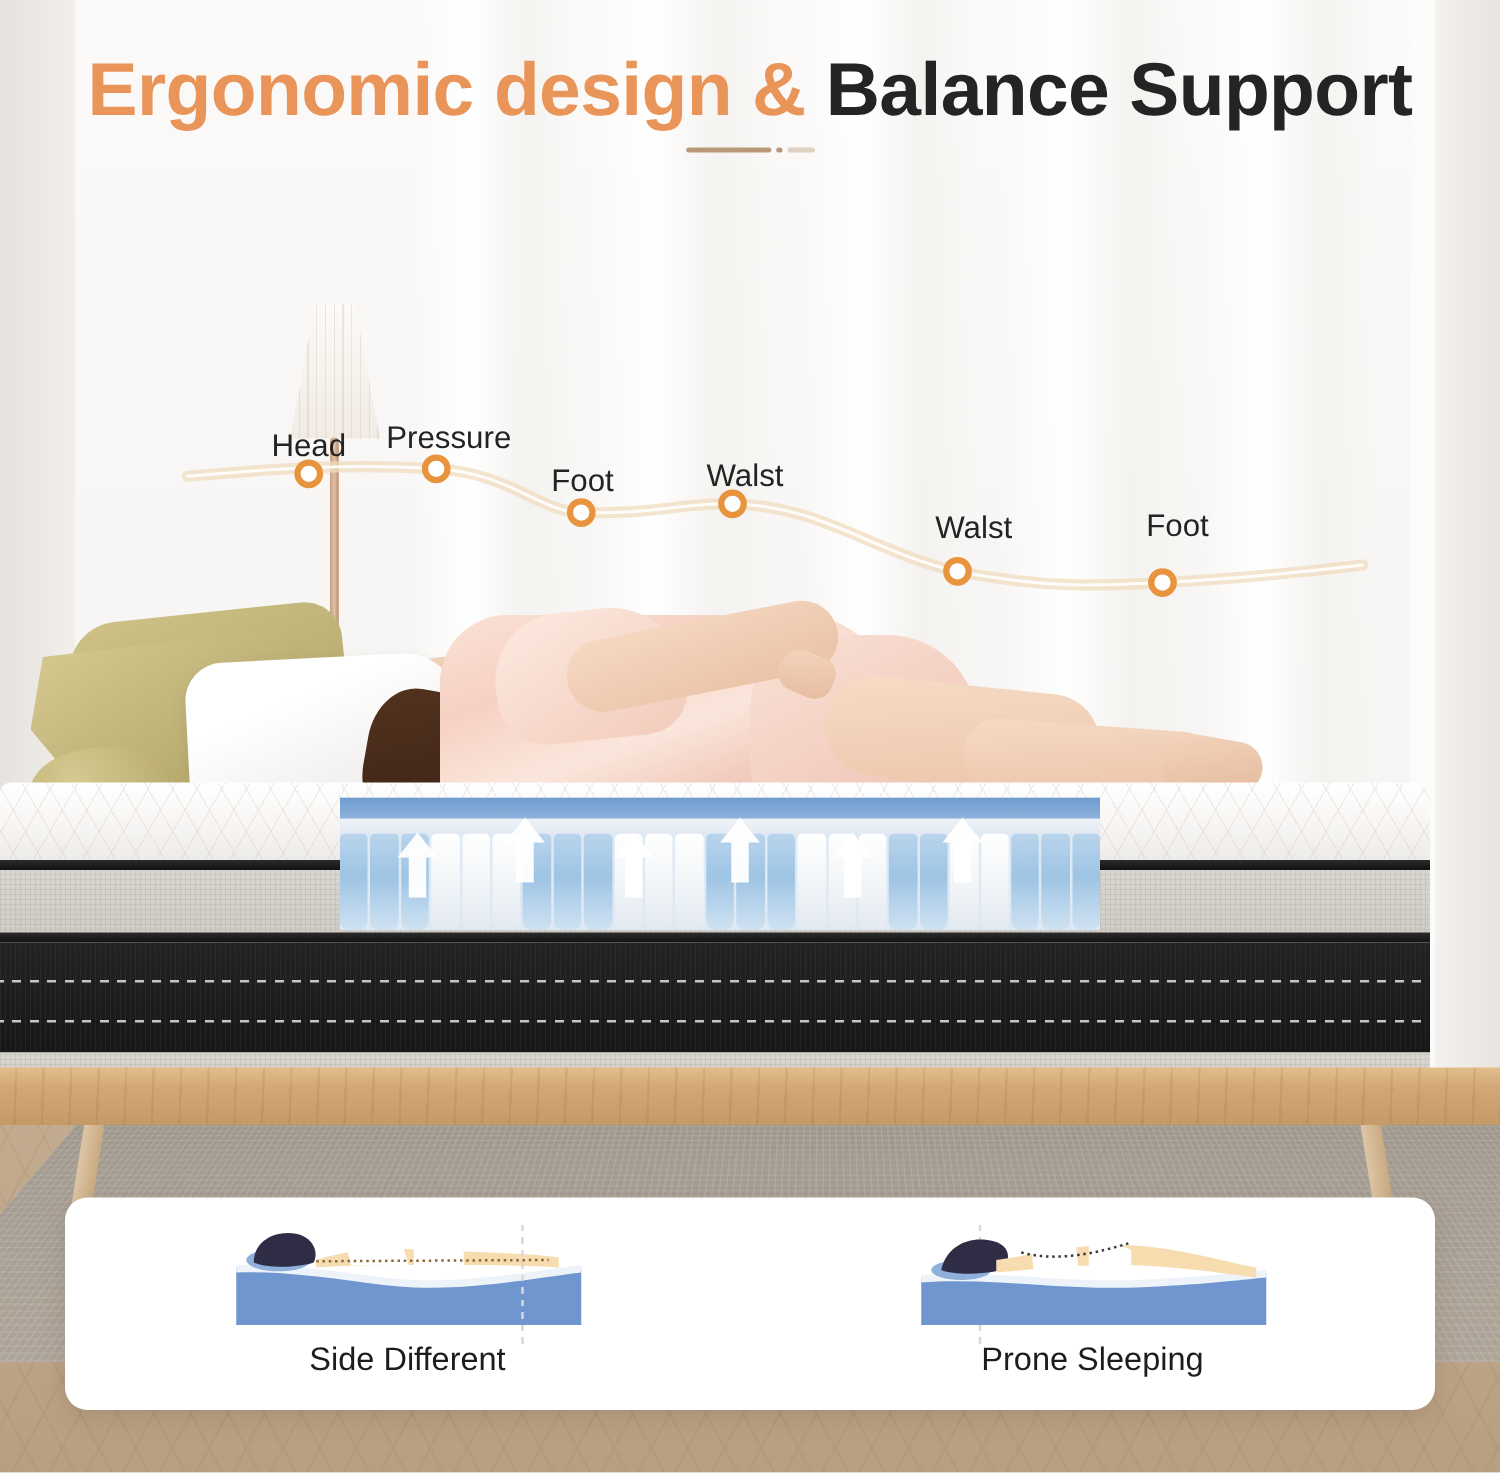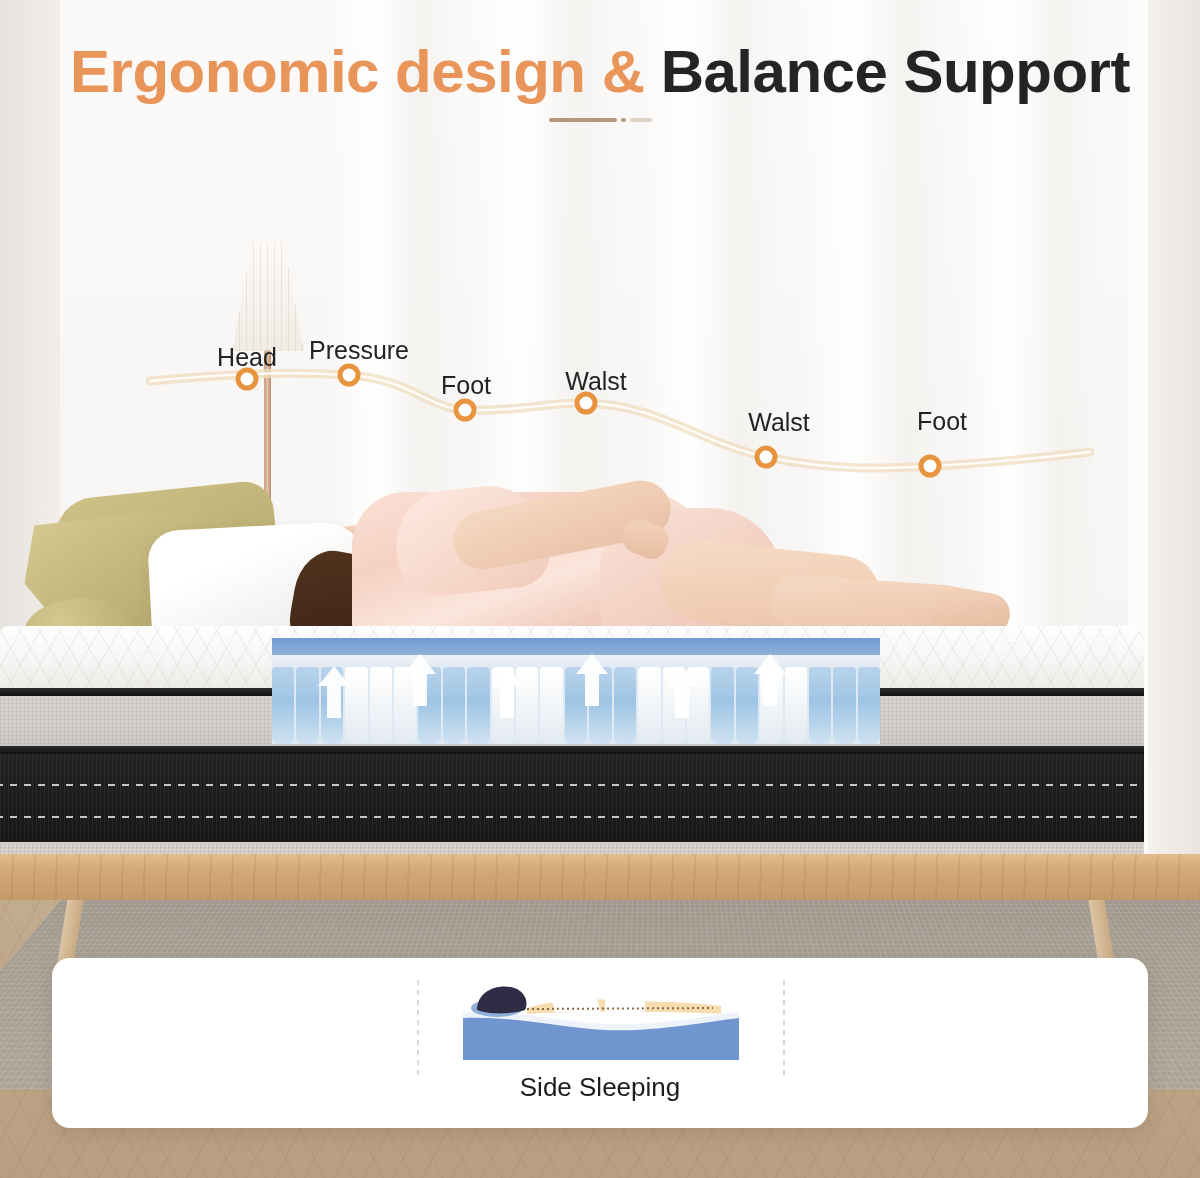--- a/index.html
+++ b/index.html
@@ -358,7 +358,7 @@
         <path d="M150 26 C166 24,180 26,190 30 L190 46 L150 46 Z" fill="#ffffff"></path>
         <path d="M72 41 L258 40" stroke="#8c6a3f" stroke-width="2" stroke-dasharray="2 3"></path>
       </svg>
-      <div class="panel-label">Side Sleeping</div>
+      <div class="panel-label">Side Different</div>
     </div>
     <div class="divider" style="left:33.333%;"></div>
 

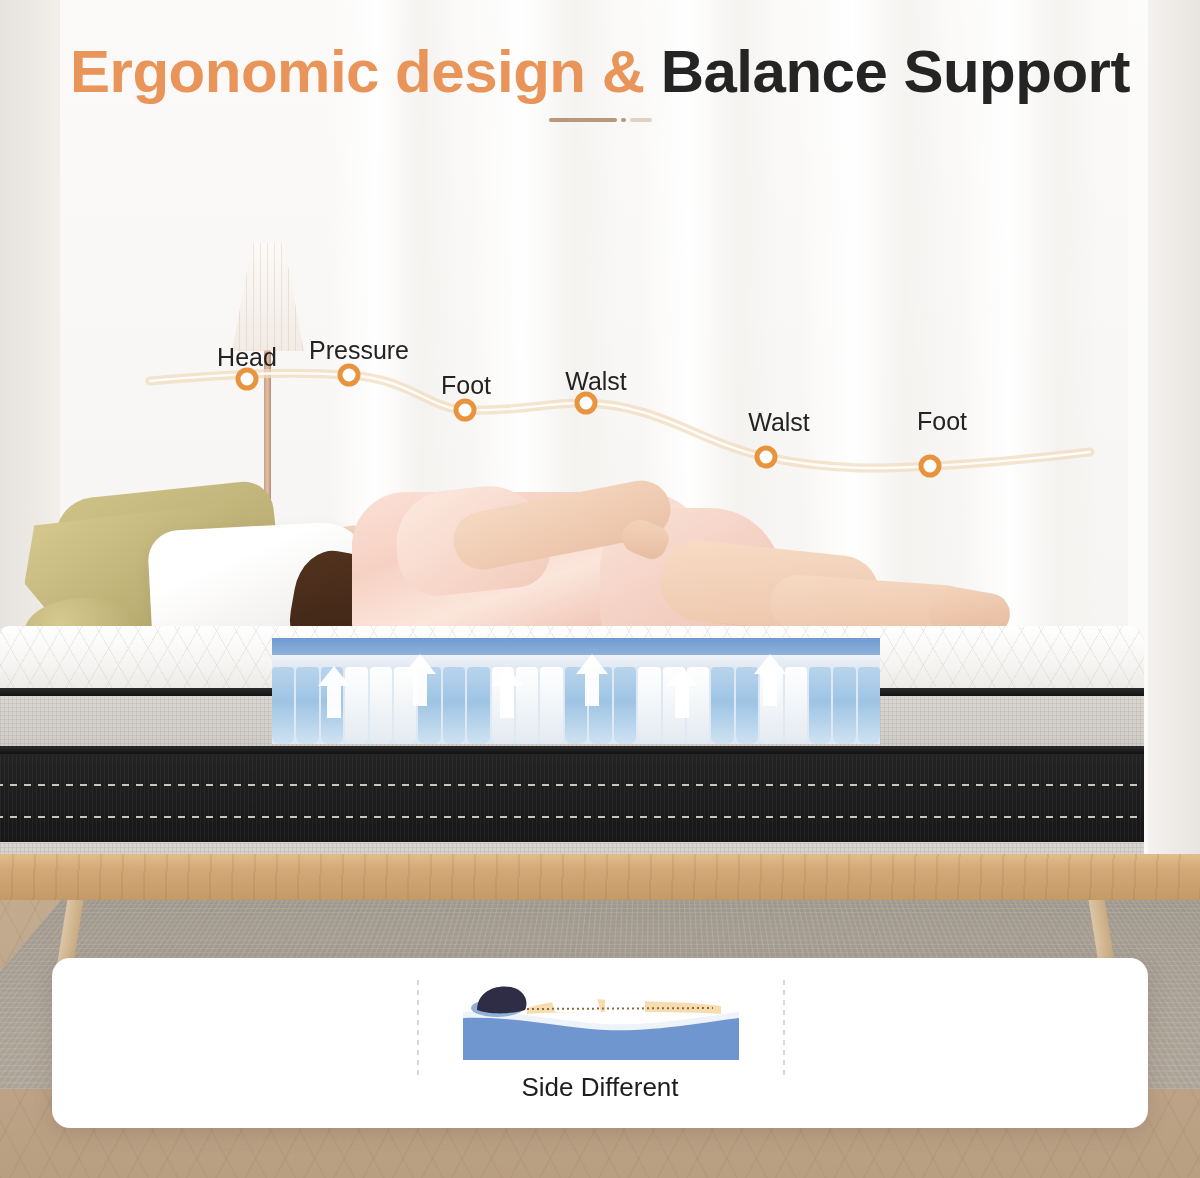--- a/index.html
+++ b/index.html
@@ -364,6 +364,19 @@
 
     <div class="divider" style="left:66.666%;"></div>
 
+    <div class="panel">
+      <svg class="panel-art" viewBox="0 0 290 98">
+        <path d="M8 54 C60 50,120 60,180 58 C230 56,262 52,284 50 L284 92 L8 92 Z" fill="#6f96cf"></path>
+        <path d="M8 52 C60 48,120 58,180 56 C230 54,262 50,284 48 L284 54 C262 56,230 60,180 62 C120 64,60 54,8 58 Z" fill="#eef3fa"></path>
+        <ellipse cx="40" cy="48" rx="24" ry="8" fill="#8fb0da"></ellipse>
+        <path d="M24 48 C28 28,48 20,66 25 C80 29,80 41,72 48 C56 52,34 52,24 48 Z" fill="#2e2d45"></path>
+        <path d="M68 40 C96 36,126 28,166 28 C206 28,244 40,276 46 L276 54 C244 50,206 44,166 44 C126 44,94 48,68 50 Z" fill="#f7dcb0"></path>
+        <path d="M96 30 C110 26,124 26,132 30 L134 50 L98 50 Z" fill="#ffffff"></path>
+        <path d="M142 28 C156 26,168 28,176 32 L176 50 L142 50 Z" fill="#ffffff"></path>
+        <path d="M88 34 C118 42,150 34,176 26" stroke="#3a3a3a" stroke-width="2" stroke-dasharray="2 3" fill="none"></path>
+      </svg>
+      <div class="panel-label">Prone Sleeping</div>
+    </div>
   </div>
 </div>
 

